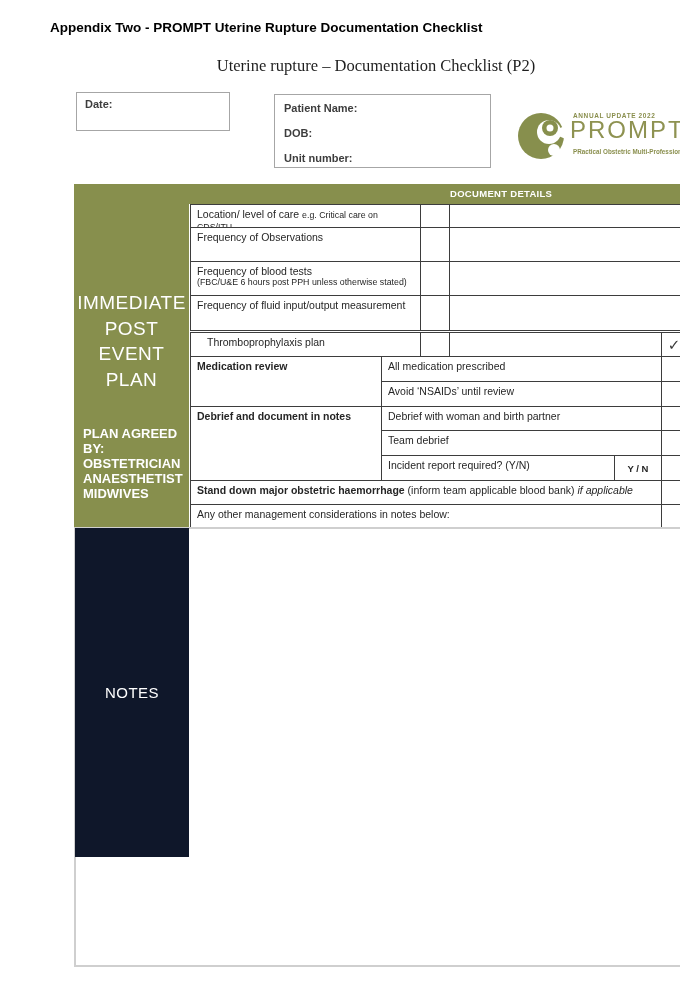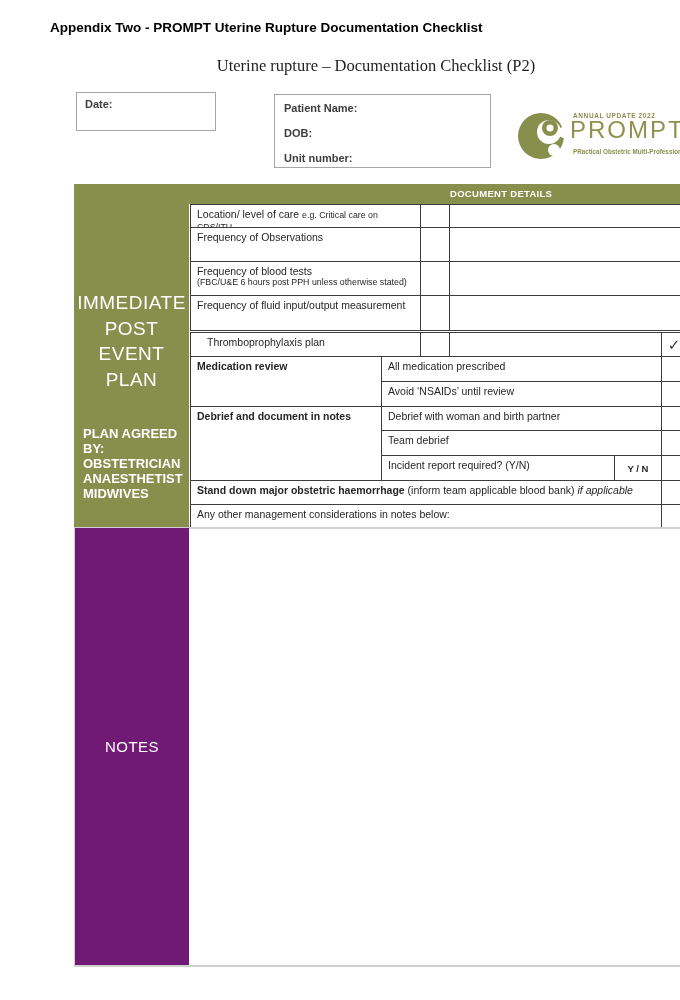--- a/index.html
+++ b/index.html
@@ -10,7 +10,7 @@
   
   .doc-title{position:absolute;left:14px;top:20px;font-size:13.5px;font-weight:700;color:#000;}
   .doc-subtitle{position:absolute;left:0;top:56px;width:680px;text-align:center;font-size:16.5px;font-weight:400;color:#1f1f1f;font-family:Liberation Serif, serif;}
-  .date-box{position:absolute;left:40px;top:92px;width:140px;height:39px;border:1.5px solid #a6a6a6;box-sizing:border-box;}
+  .date-box{position:absolute;left:40px;top:92px;width:154px;height:39px;border:1.5px solid #a6a6a6;box-sizing:border-box;}
   .date-box .lbl{position:absolute;left:8px;top:5px;}
   .patient-box{position:absolute;left:238px;top:94px;width:217px;height:74px;border:1.5px solid #a6a6a6;box-sizing:border-box;}
   .patient-box .lbl{position:absolute;left:9px;}

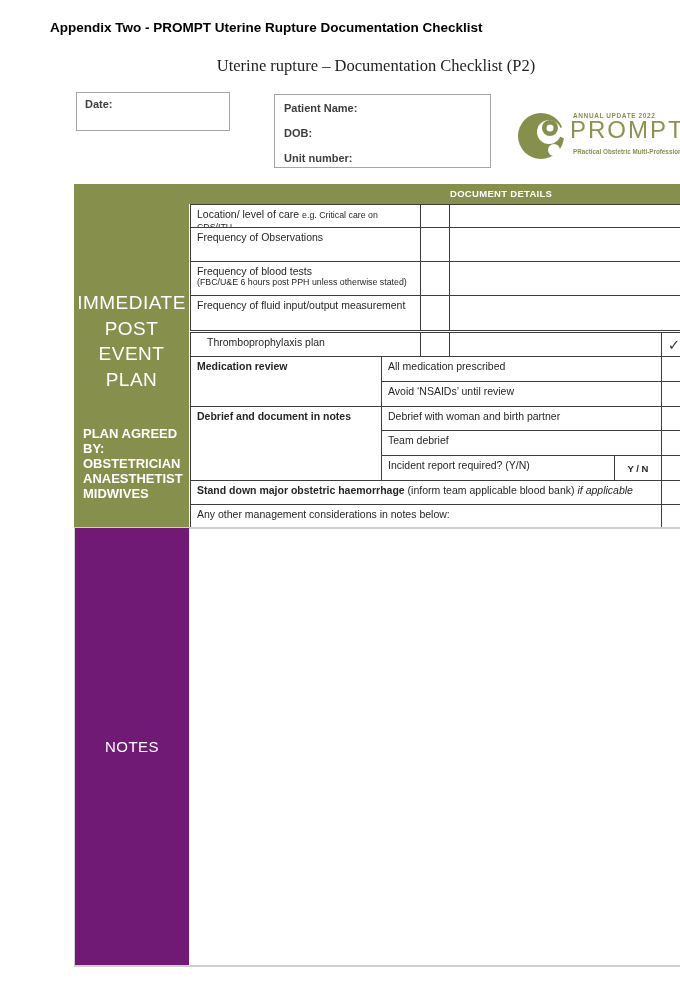--- a/index.html
+++ b/index.html
@@ -52,7 +52,7 @@
   .rsd{top:480px;height:25px;} .rao{top:504px;height:24px;}
   
   .notes-frame{position:absolute;left:38px;top:527px;width:613px;height:440px;border:2px solid #cfcfcf;box-sizing:border-box;background:#fff;}
-  .notes-side{position:absolute;left:39px;top:528px;width:114px;height:437px;background:#701a75;display:flex;align-items:center;justify-content:center;}
+  .notes-side{position:absolute;left:39px;top:528px;width:114px;height:329px;background:#0f172a;display:flex;align-items:center;justify-content:center;}
   .notes-label{color:#fff;font-size:15px;font-weight:500;letter-spacing:0.5px;}
   .page-num{position:absolute;left:670px;top:968px;font-size:12px;font-family:"Liberation Serif","DejaVu Serif",serif;color:#1a1a1a;}
 </style>

